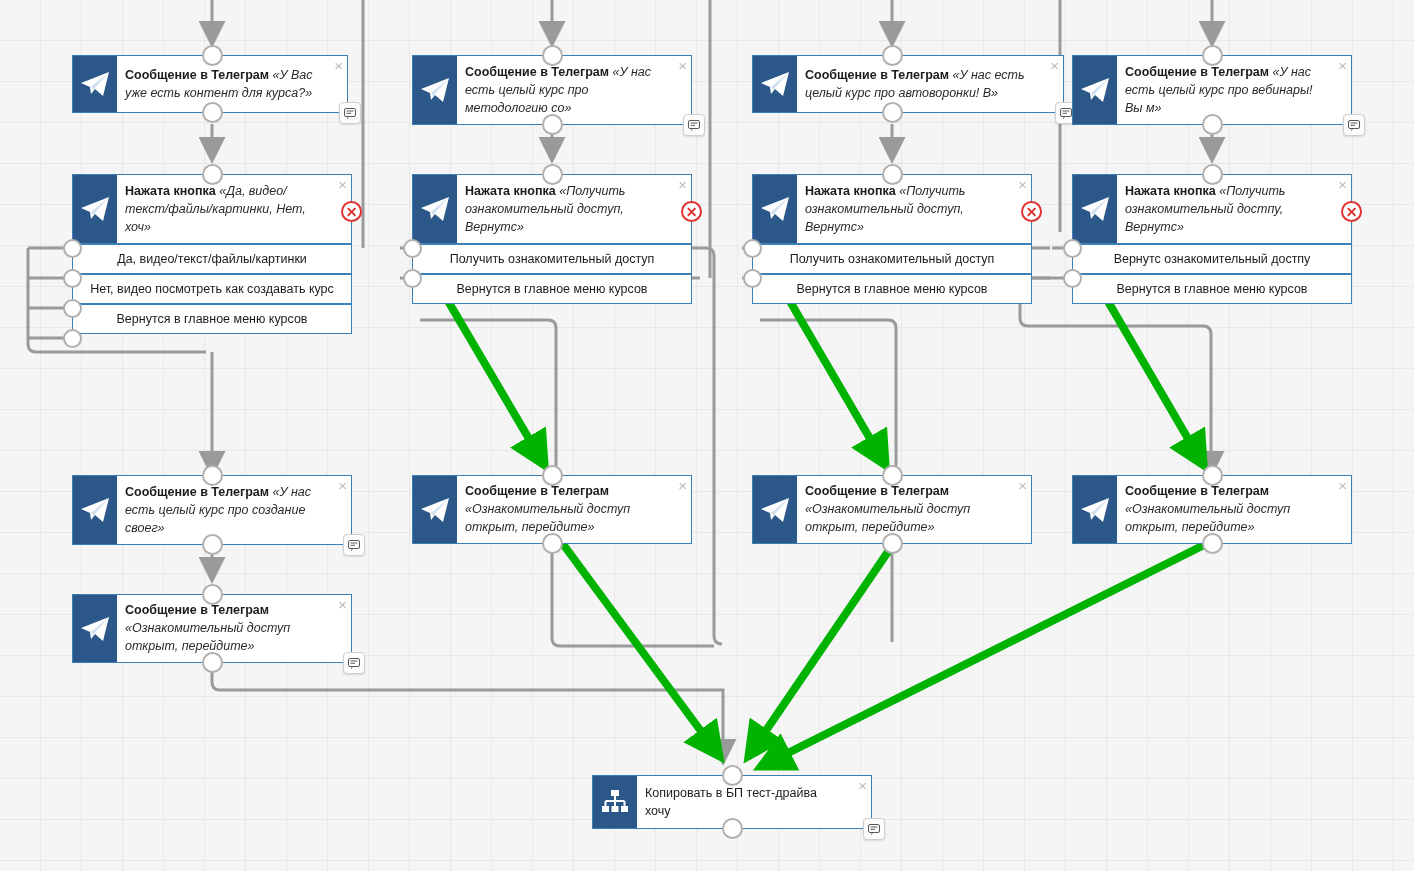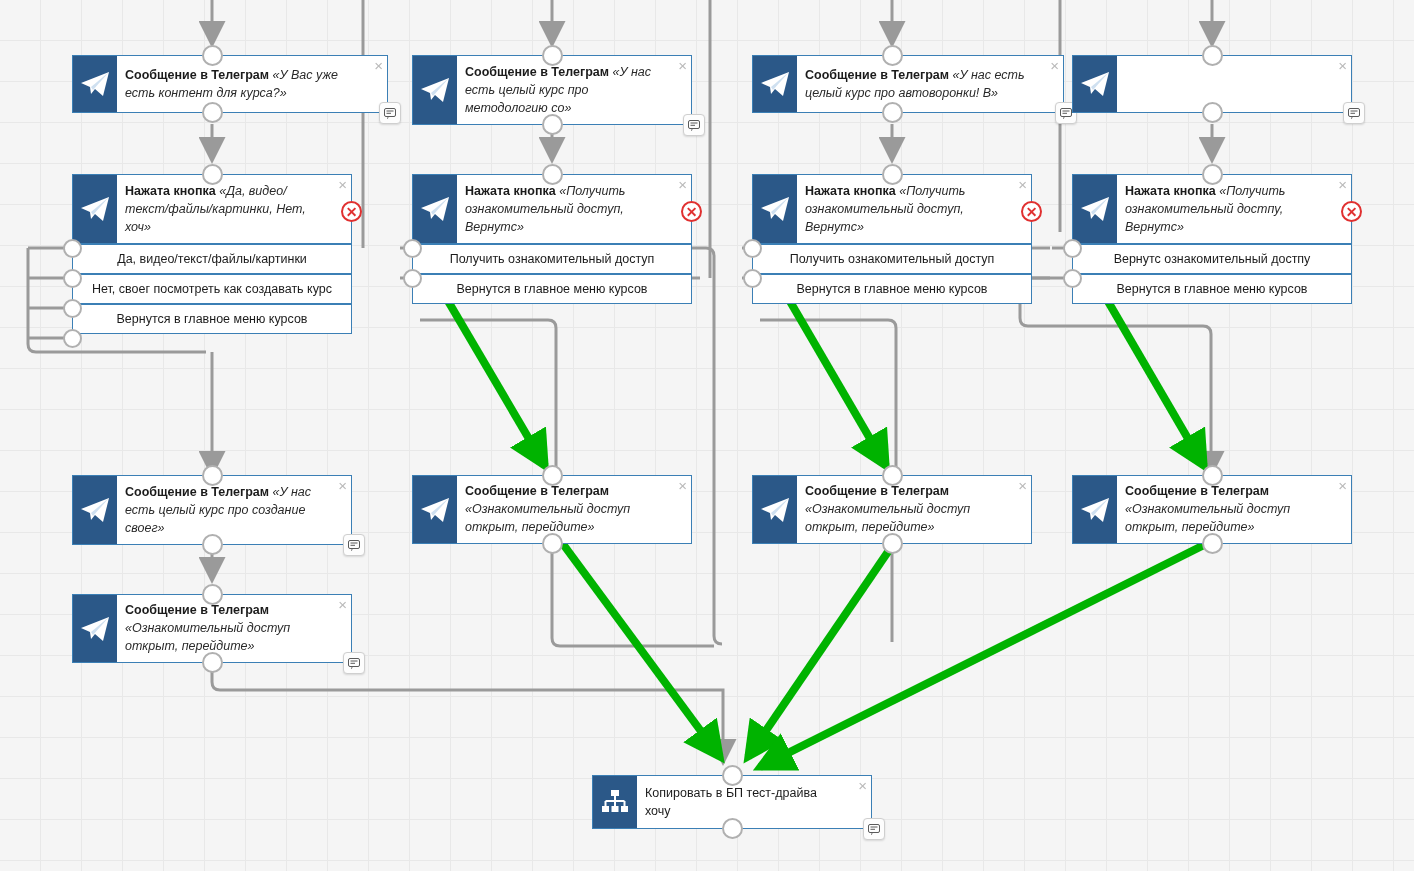--- a/index.html
+++ b/index.html
@@ -196,7 +196,7 @@
     </g>
   </svg>
 
-  <div class="node" style="left:72px; top:55px; width:316px;">
+  <div class="node" style="left:72px; top:55px; width:276px;">
     <div class="node-head">
       <div class="node-icon">
         <svg width="30" height="26" viewBox="0 0 30 26">

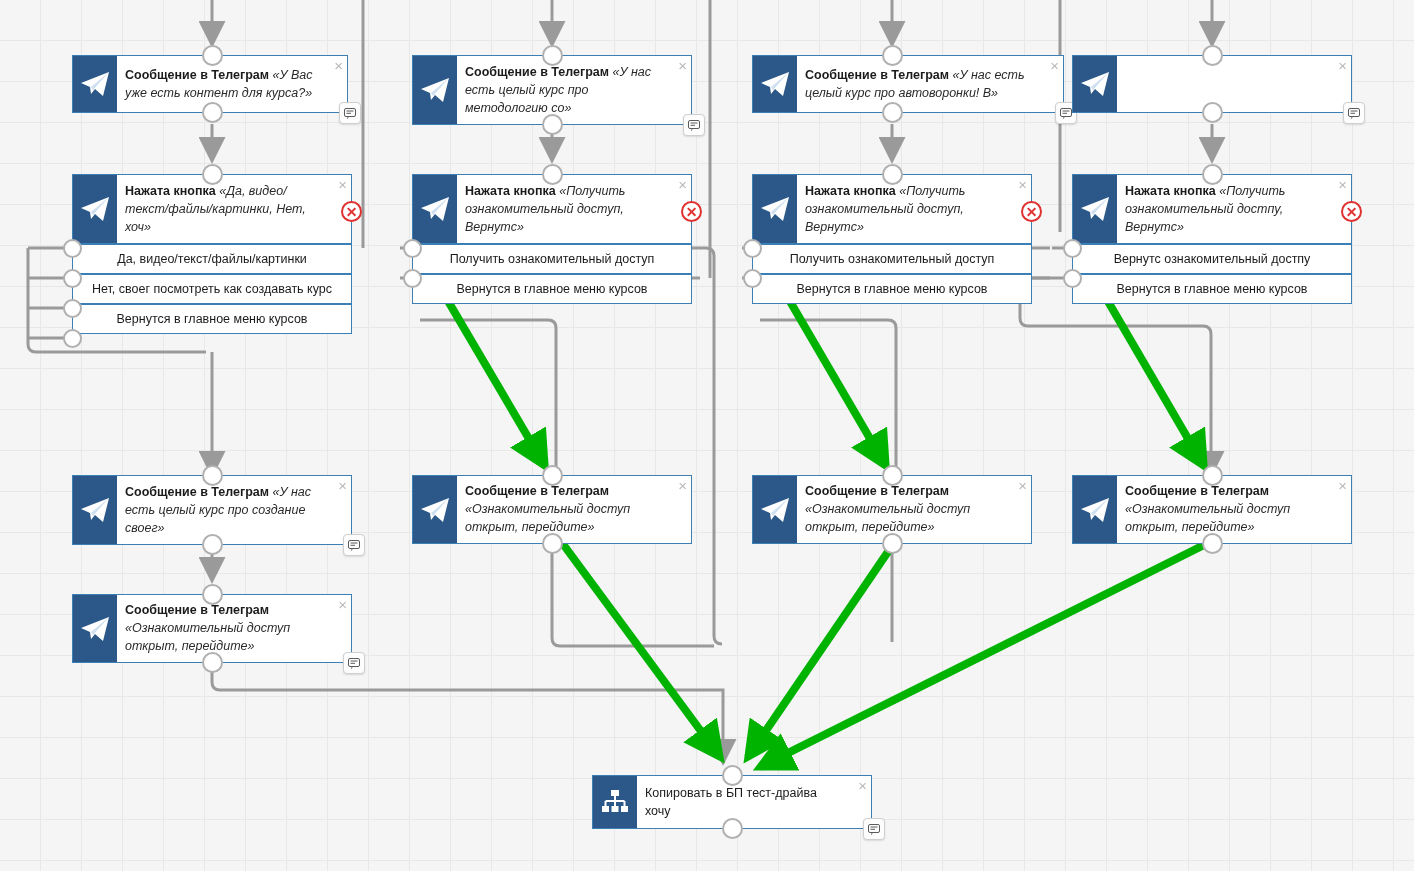--- a/index.html
+++ b/index.html
@@ -276,6 +276,9 @@
             <path d="M11 16 L29 1 L13 19 Z" fill="#cfe0f0"></path>
           </svg>
       </div>
+      <div class="node-text">
+        <span><span class="n-title">Сообщение в Телеграм</span> <span class="n-sub">«У нас есть целый курс про вебинары! Вы м»</span></span>
+      </div>
       <span class="node-close">×</span>
       <div class="comment-badge">
         <svg width="12" height="11" viewBox="0 0 12 11">

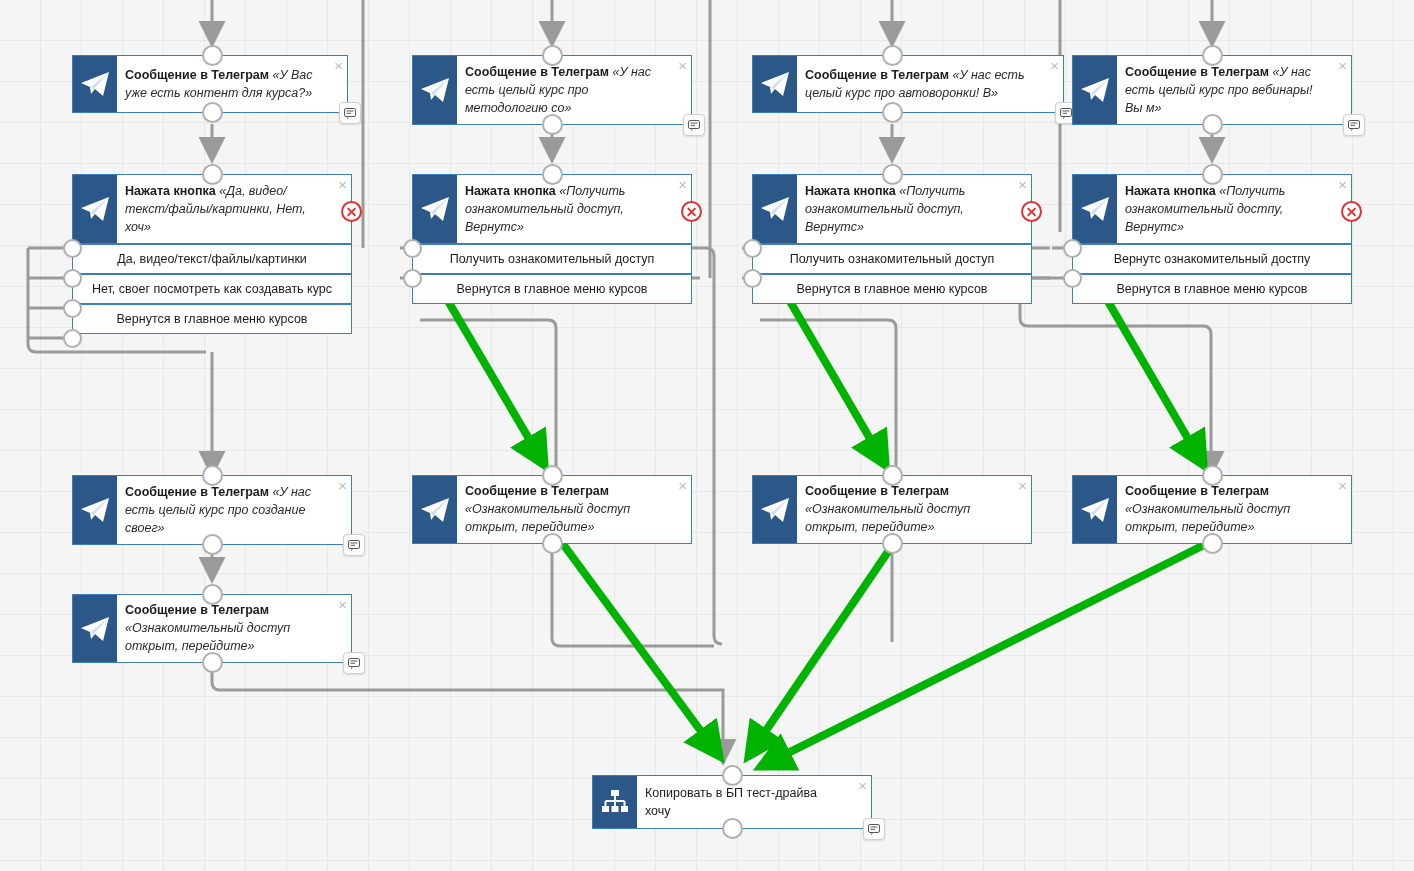--- a/index.html
+++ b/index.html
@@ -307,7 +307,7 @@
       <div class="err-badge">✕</div>
     </div>
     <div class="opt">Да, видео/текст/файлы/картинки</div>
-    <div class="opt">Нет, своег посмотреть как создавать курс</div>
+    <div class="opt">Нет, видео посмотреть как создавать курс</div>
     <div class="opt">Вернутся в главное меню курсов</div>
     <div class="port" style="left:129px; top:-11px;"></div>
     <div class="port sm" style="left:-10px; top:64px;"></div>

